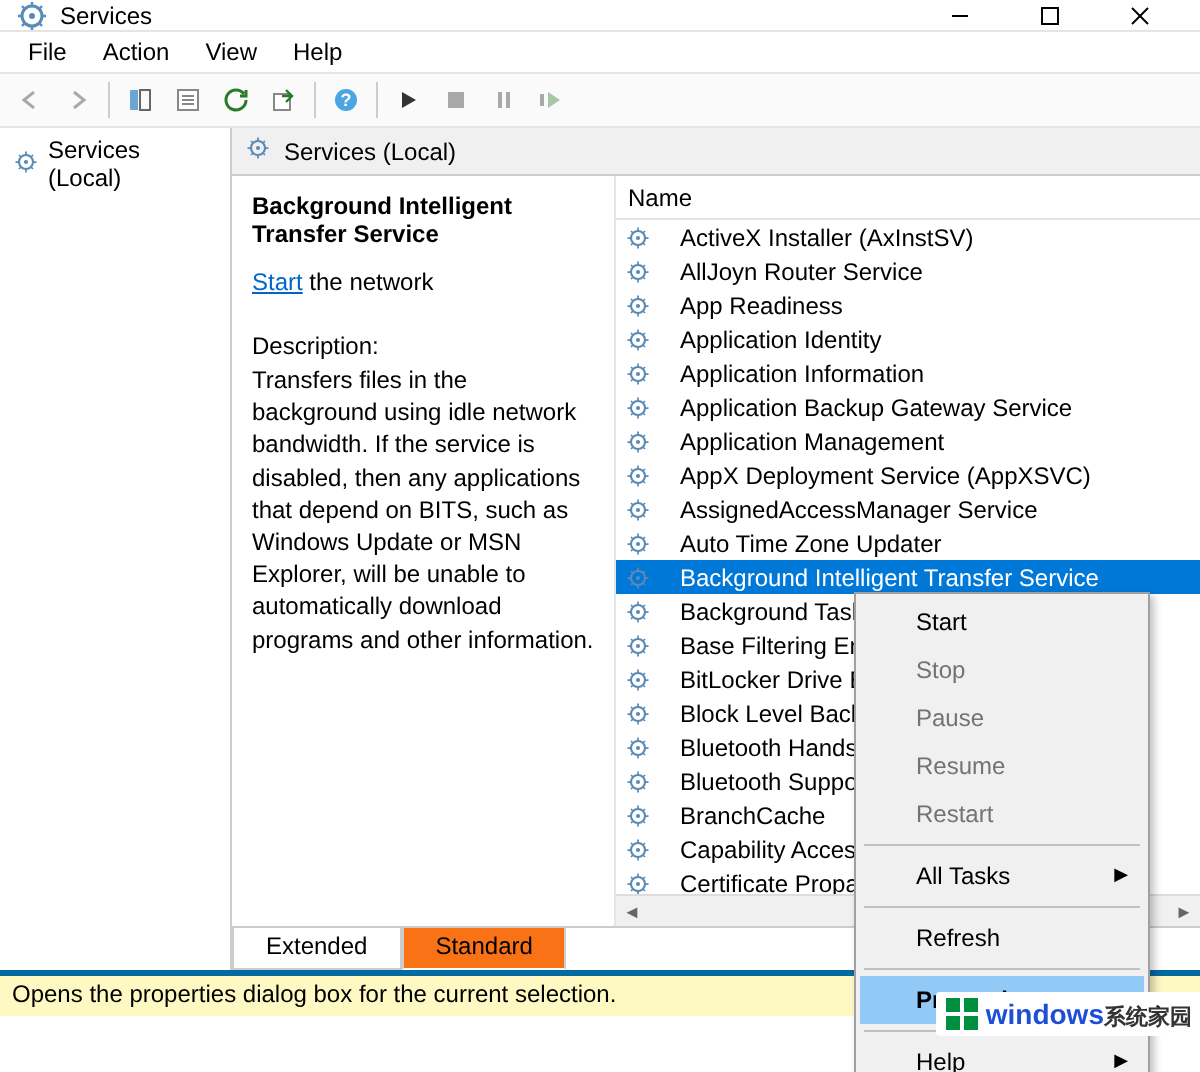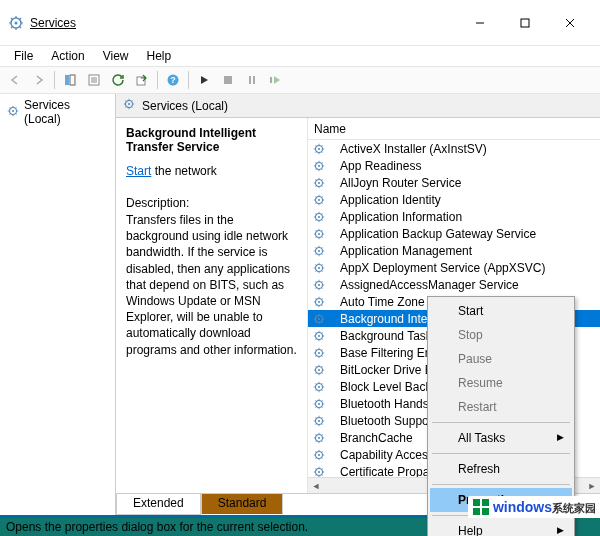--- a/index.html
+++ b/index.html
@@ -6,7 +6,7 @@
 body { width: 600px; height: 536px; background: #fff; overflow: hidden; position: relative; font-size: 12px; }
 
 
-.titlebar { height: 46px; display: flex; align-items: center; padding: 0 8px; border-bottom: 1px solid #e5e5e5; text-decoration: underline; }
+.titlebar { height: 16px; display: flex; align-items: center; padding: 0 8px; border-bottom: 1px solid #e5e5e5; }
 .titlebar .icon { width: 16px; height: 16px; margin-right: 6px; }
 .titlebar .title { flex: 1; font-size: 12px; }
 .titlebar .winbtns { display: flex; }

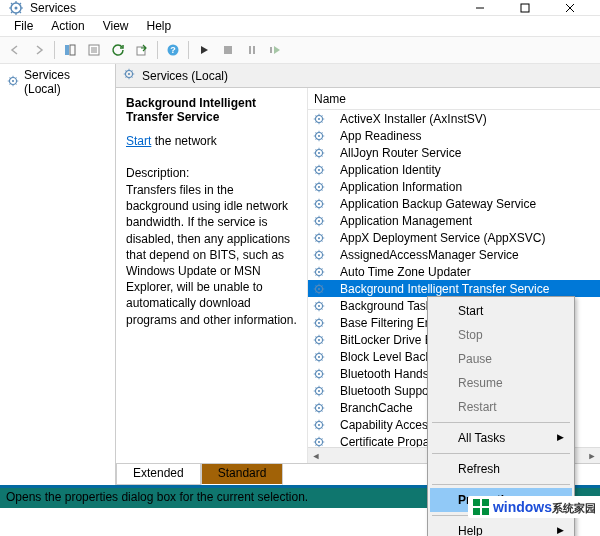--- a/index.html
+++ b/index.html
@@ -231,15 +231,15 @@
                   <circle cx="8" cy="8" r="1.2" fill="#5a8ab8"></circle>
                   <path d="M8 2v2M8 12v2M2 8h2M12 8h2M4 4l1 1M11 11l1 1M4 12l1-1M11 5l1-1" stroke="#5a8ab8"></path>
                 </svg></span>
+              <span>AllJoyn Router Service</span>
+            </div>
+            <div class="svcrow">
+              <span class="gearicon"><svg width="14" height="14" viewBox="0 0 16 16">
+                  <circle cx="8" cy="8" r="4" fill="none" stroke="#5a8ab8" stroke-width="1.2"></circle>
+                  <circle cx="8" cy="8" r="1.2" fill="#5a8ab8"></circle>
+                  <path d="M8 2v2M8 12v2M2 8h2M12 8h2M4 4l1 1M11 11l1 1M4 12l1-1M11 5l1-1" stroke="#5a8ab8"></path>
+                </svg></span>
               <span>App Readiness</span>
-            </div>
-            <div class="svcrow">
-              <span class="gearicon"><svg width="14" height="14" viewBox="0 0 16 16">
-                  <circle cx="8" cy="8" r="4" fill="none" stroke="#5a8ab8" stroke-width="1.2"></circle>
-                  <circle cx="8" cy="8" r="1.2" fill="#5a8ab8"></circle>
-                  <path d="M8 2v2M8 12v2M2 8h2M12 8h2M4 4l1 1M11 11l1 1M4 12l1-1M11 5l1-1" stroke="#5a8ab8"></path>
-                </svg></span>
-              <span>AllJoyn Router Service</span>
             </div>
             <div class="svcrow">
               <span class="gearicon"><svg width="14" height="14" viewBox="0 0 16 16">

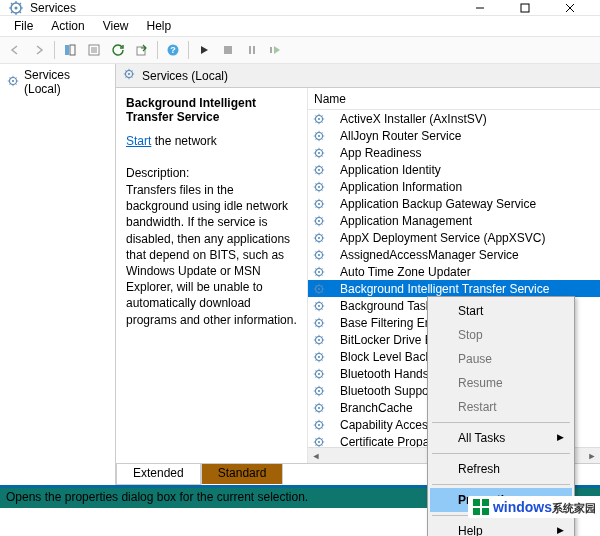--- a/index.html
+++ b/index.html
@@ -48,7 +48,7 @@
 
 .tabs { height: 22px; display: flex; background: #fff; border-top: 1px solid #ccc; }
 .tab { padding: 2px 16px; border: 1px solid #ccc; border-top: none; background: #fff; font-size: 12px; position: relative; }
-.tab.active { background: #a16207; border-bottom: 1px solid #fff; }
+.tab.active { background: #f97316; border-bottom: 1px solid #fff; }
 
 
 .ctxmenu { position: absolute; left: 427px; top: 296px; width: 148px; background: #f0f0f0; border: 1px solid #a0a0a0; box-shadow: 2px 2px 4px rgba(0,0,0,0.25); z-index: 100; padding: 2px; }

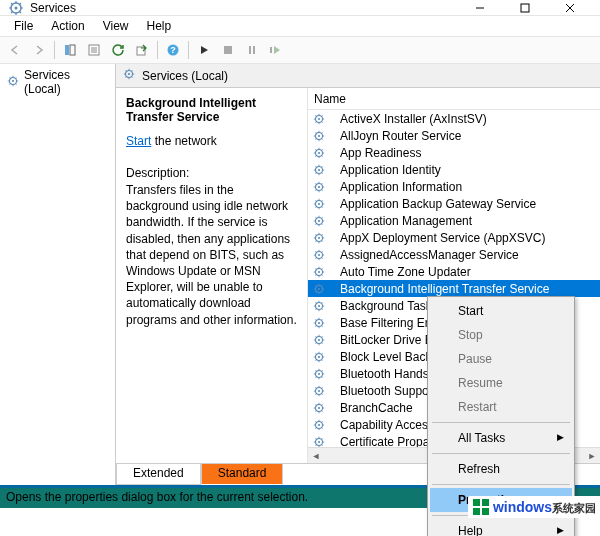--- a/index.html
+++ b/index.html
@@ -59,7 +59,7 @@
 .ctxsep { height: 1px; background: #c0c0c0; margin: 3px 2px; }
 
 
-.statusbar { height: 20px; padding: 2px 6px; font-size: 12px; background: #0f766e; }
+.statusbar { height: 20px; padding: 2px 6px; font-size: 12px; background: #fef9c3; }
 
 
 .watermark { position: absolute; right: 0; bottom: 18px; z-index: 200; display: flex; align-items: center; background: #fff; padding: 2px 4px; border-radius: 2px 0 0 2px; }

